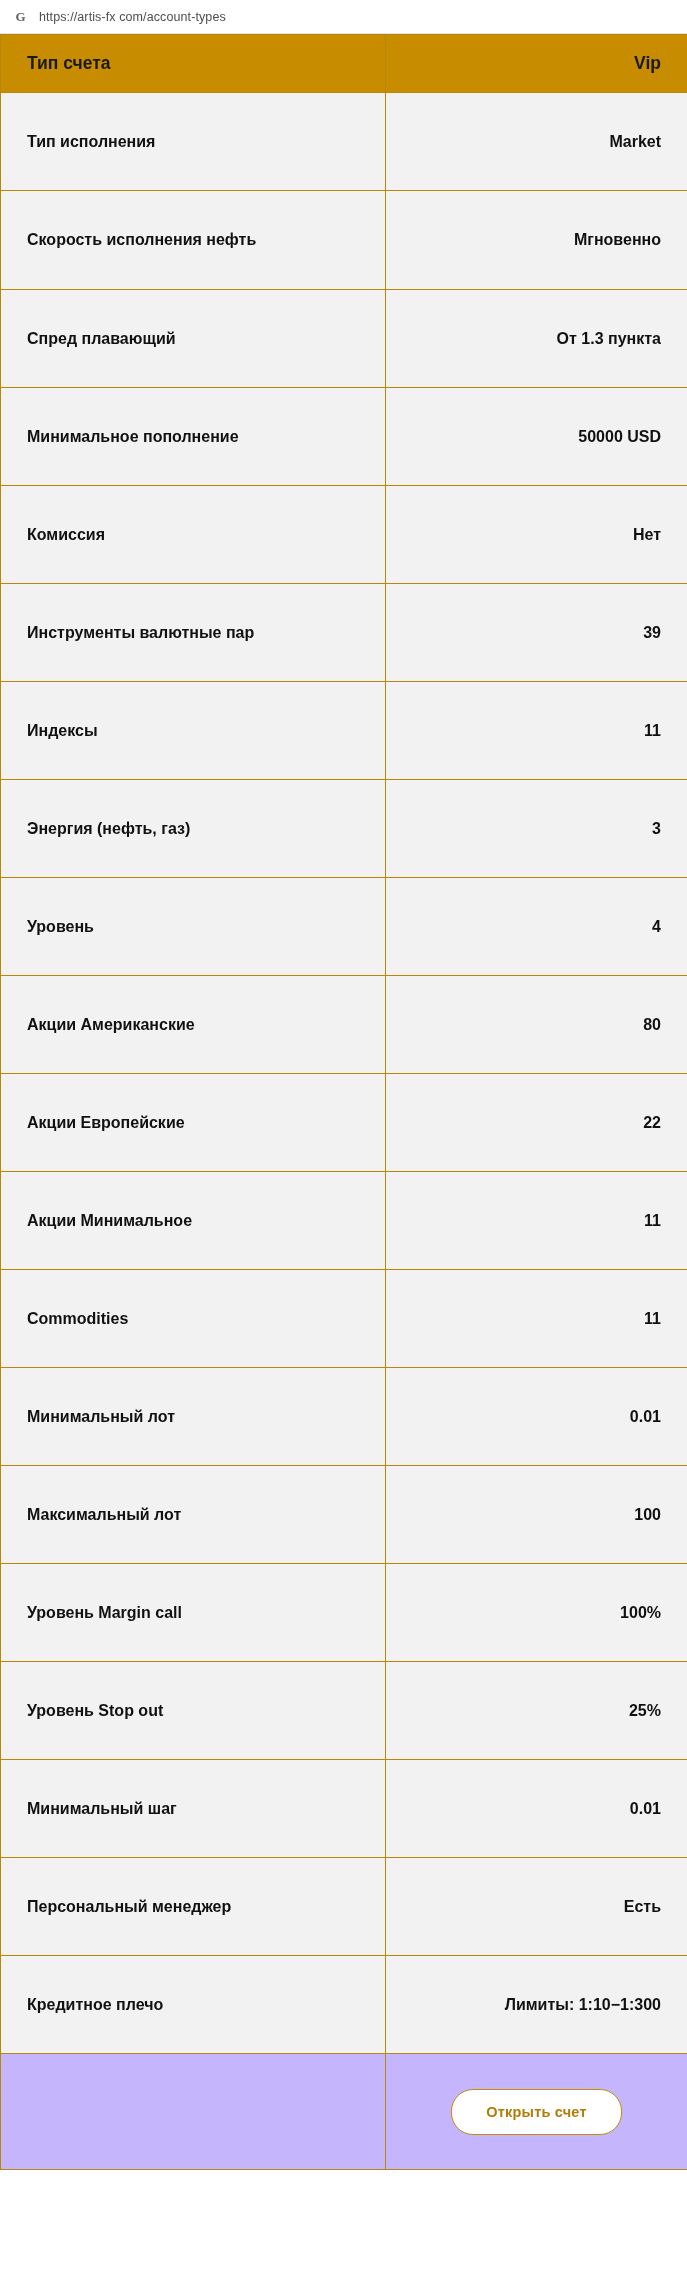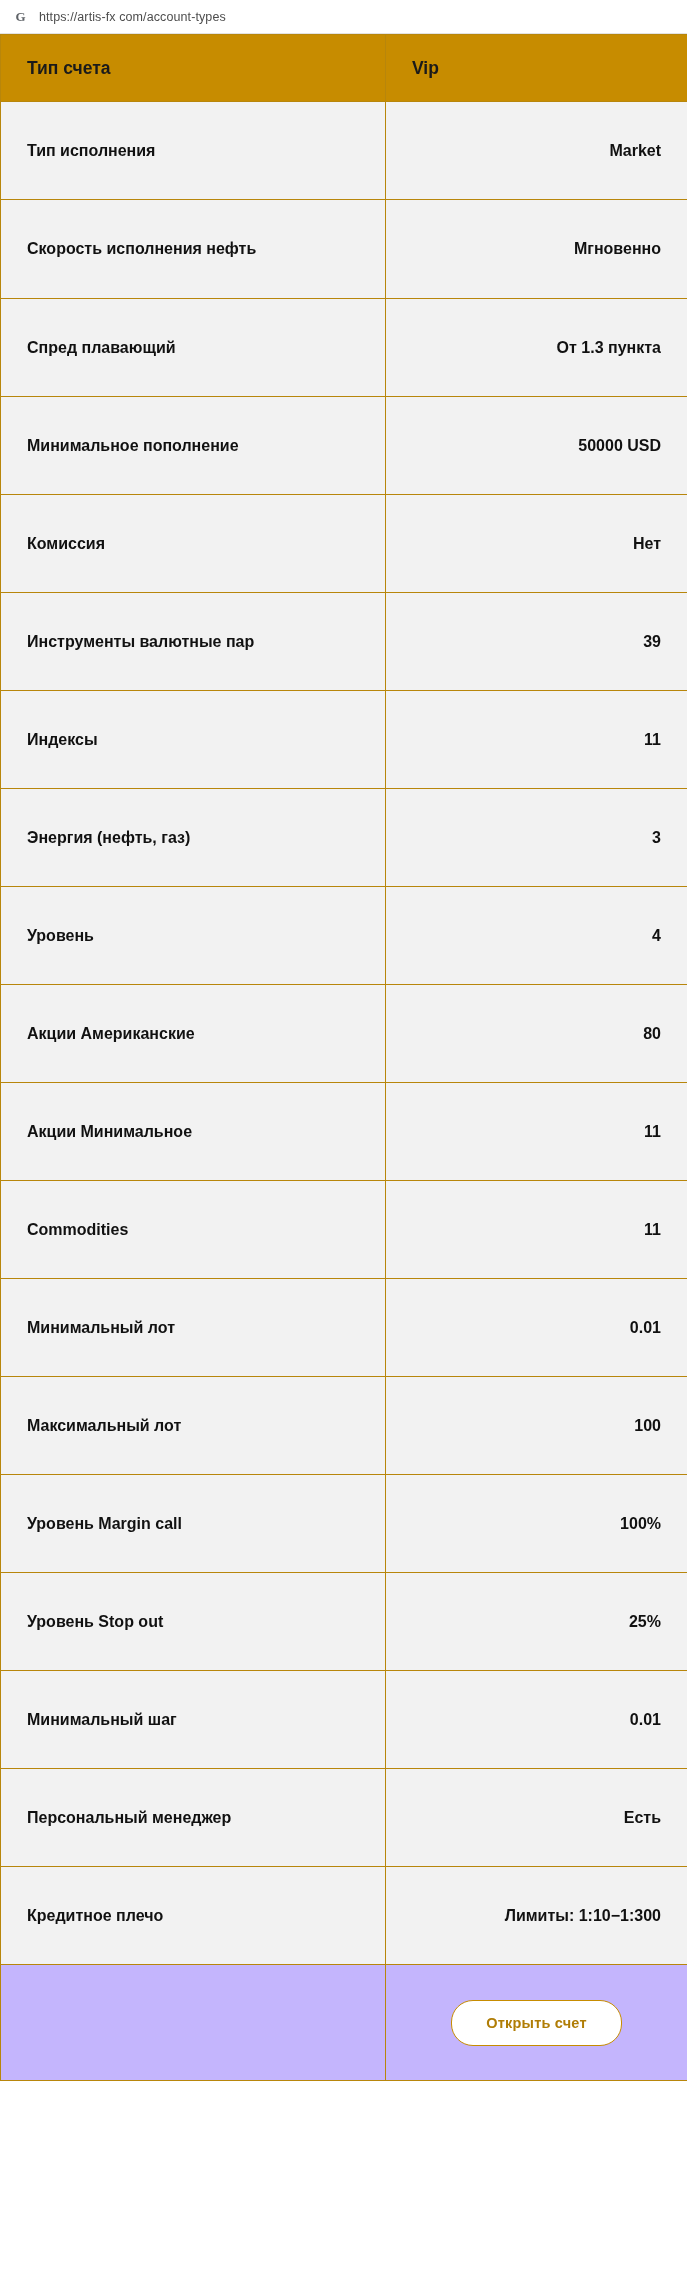--- a/index.html
+++ b/index.html
@@ -67,7 +67,7 @@
   }
 
   thead th {
-    height: 67px;
+    height: 58px;
     background: #c78c00;
     color: #1a1a1a;
     font-size: 17.5px;

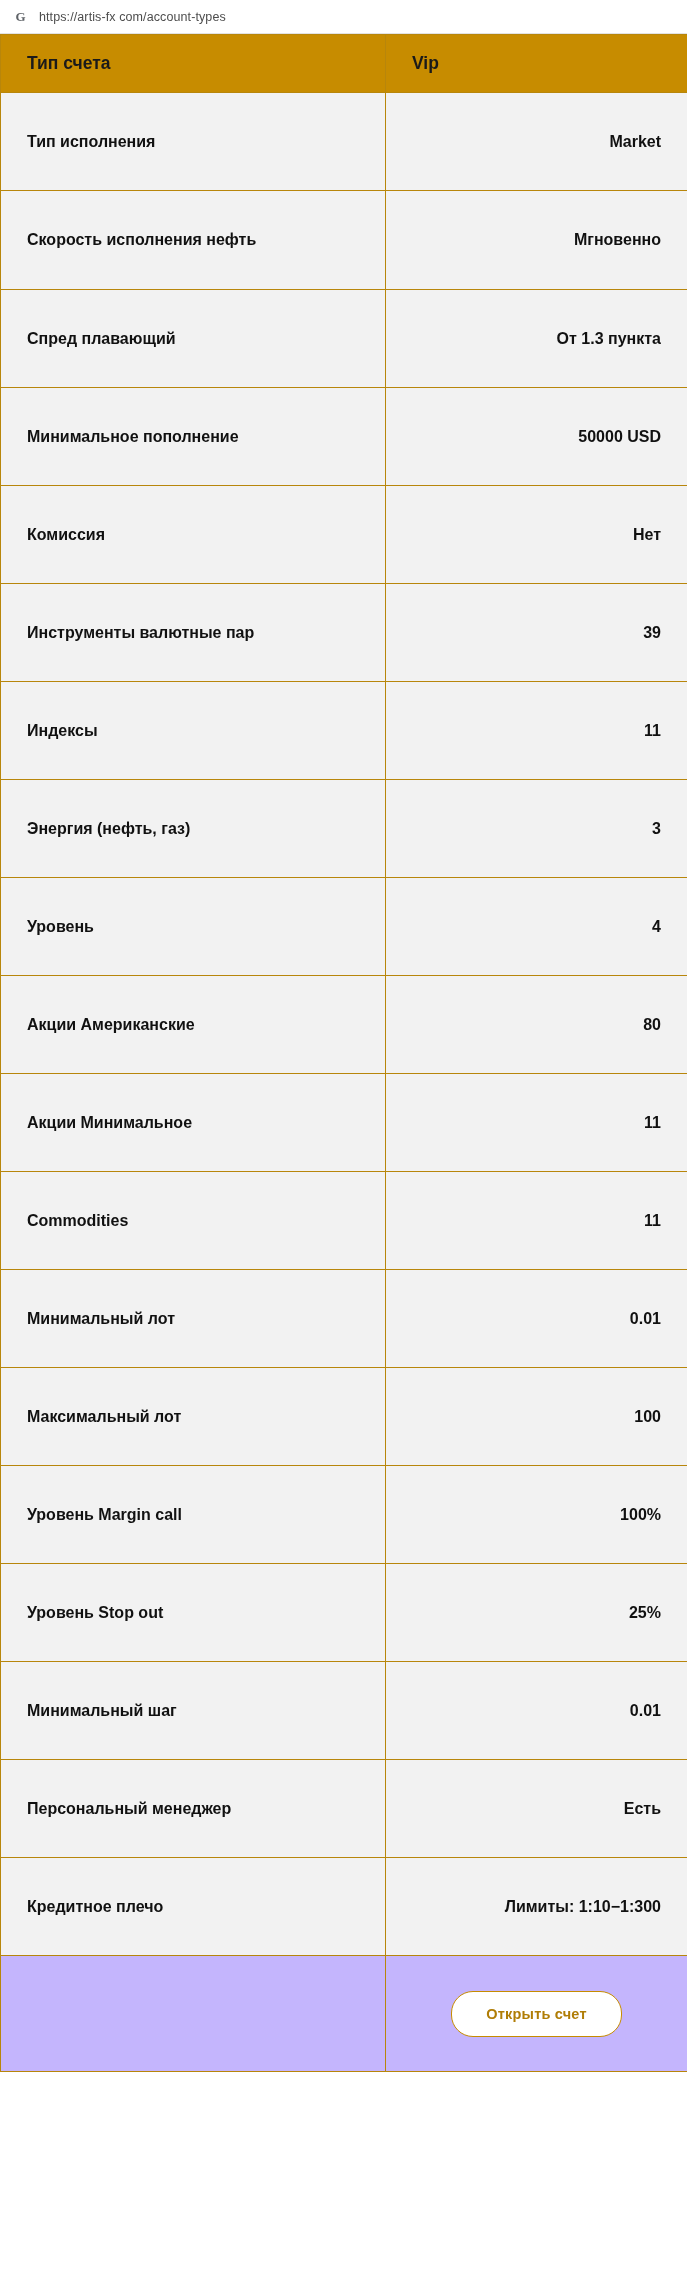--- a/index.html
+++ b/index.html
@@ -78,7 +78,7 @@
     text-align: left;
   }
   thead th.head-right {
-    text-align: left;
+    text-align: right;
   }
 
   tbody tr td {

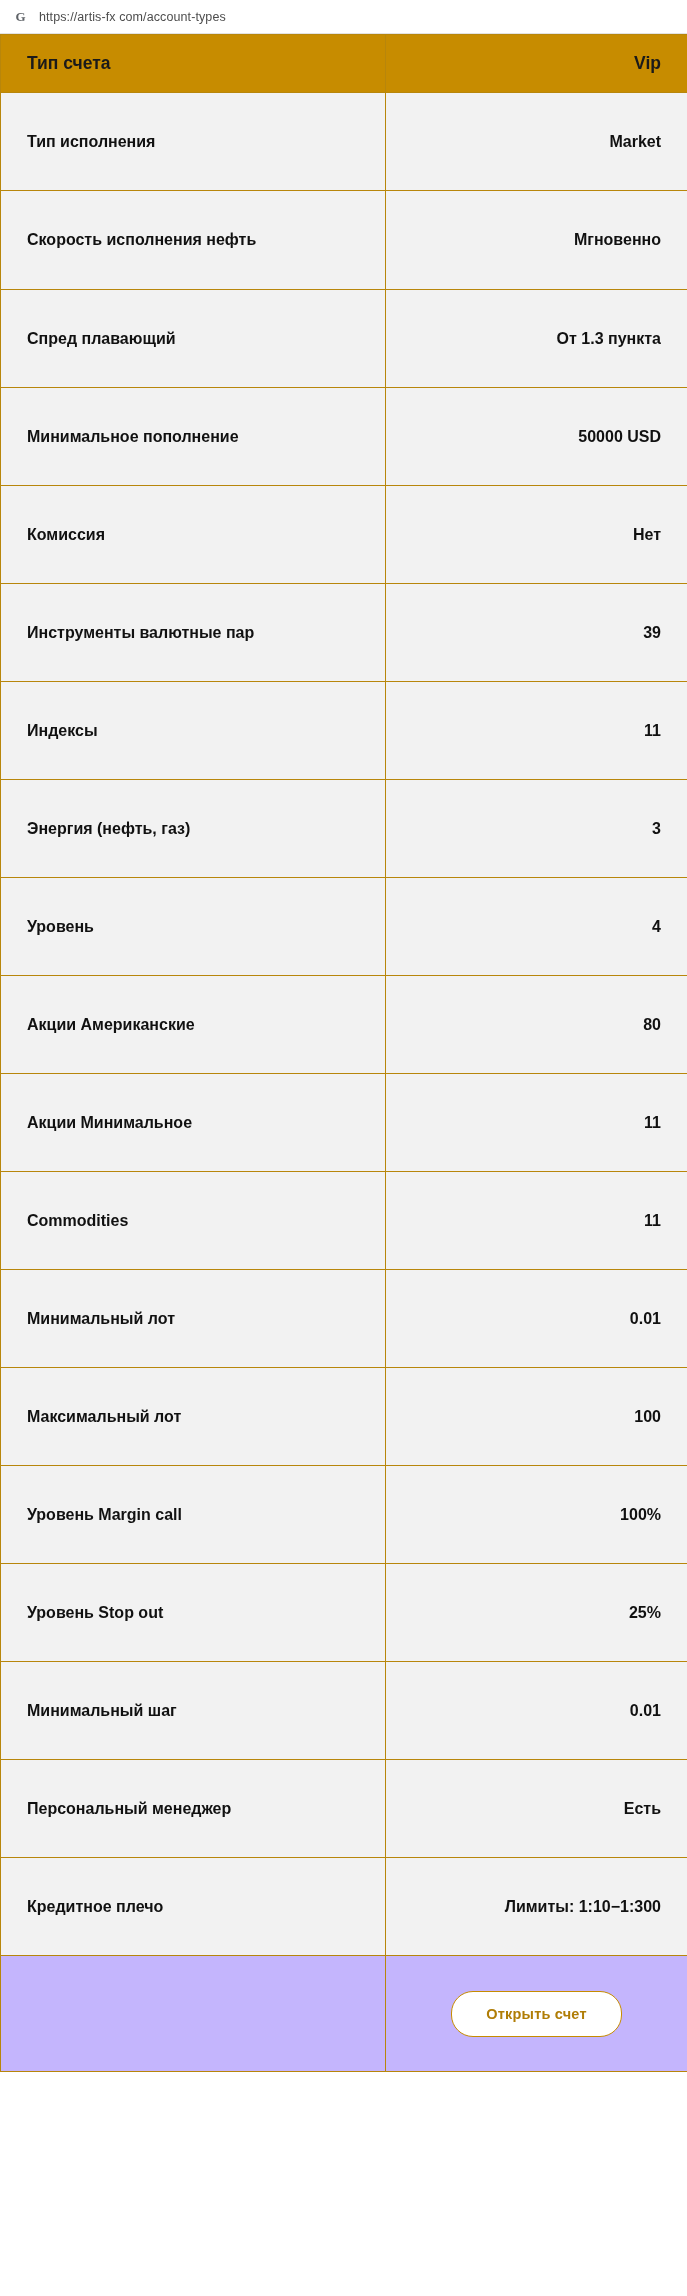--- a/index.html
+++ b/index.html
@@ -183,6 +183,10 @@
         <td class="value">80</td>
       </tr>
       <tr>
+        <td class="label">Акции Европейские</td>
+        <td class="value">22</td>
+      </tr>
+      <tr>
         <td class="label">Акции Минимальное</td>
         <td class="value">11</td>
       </tr>

